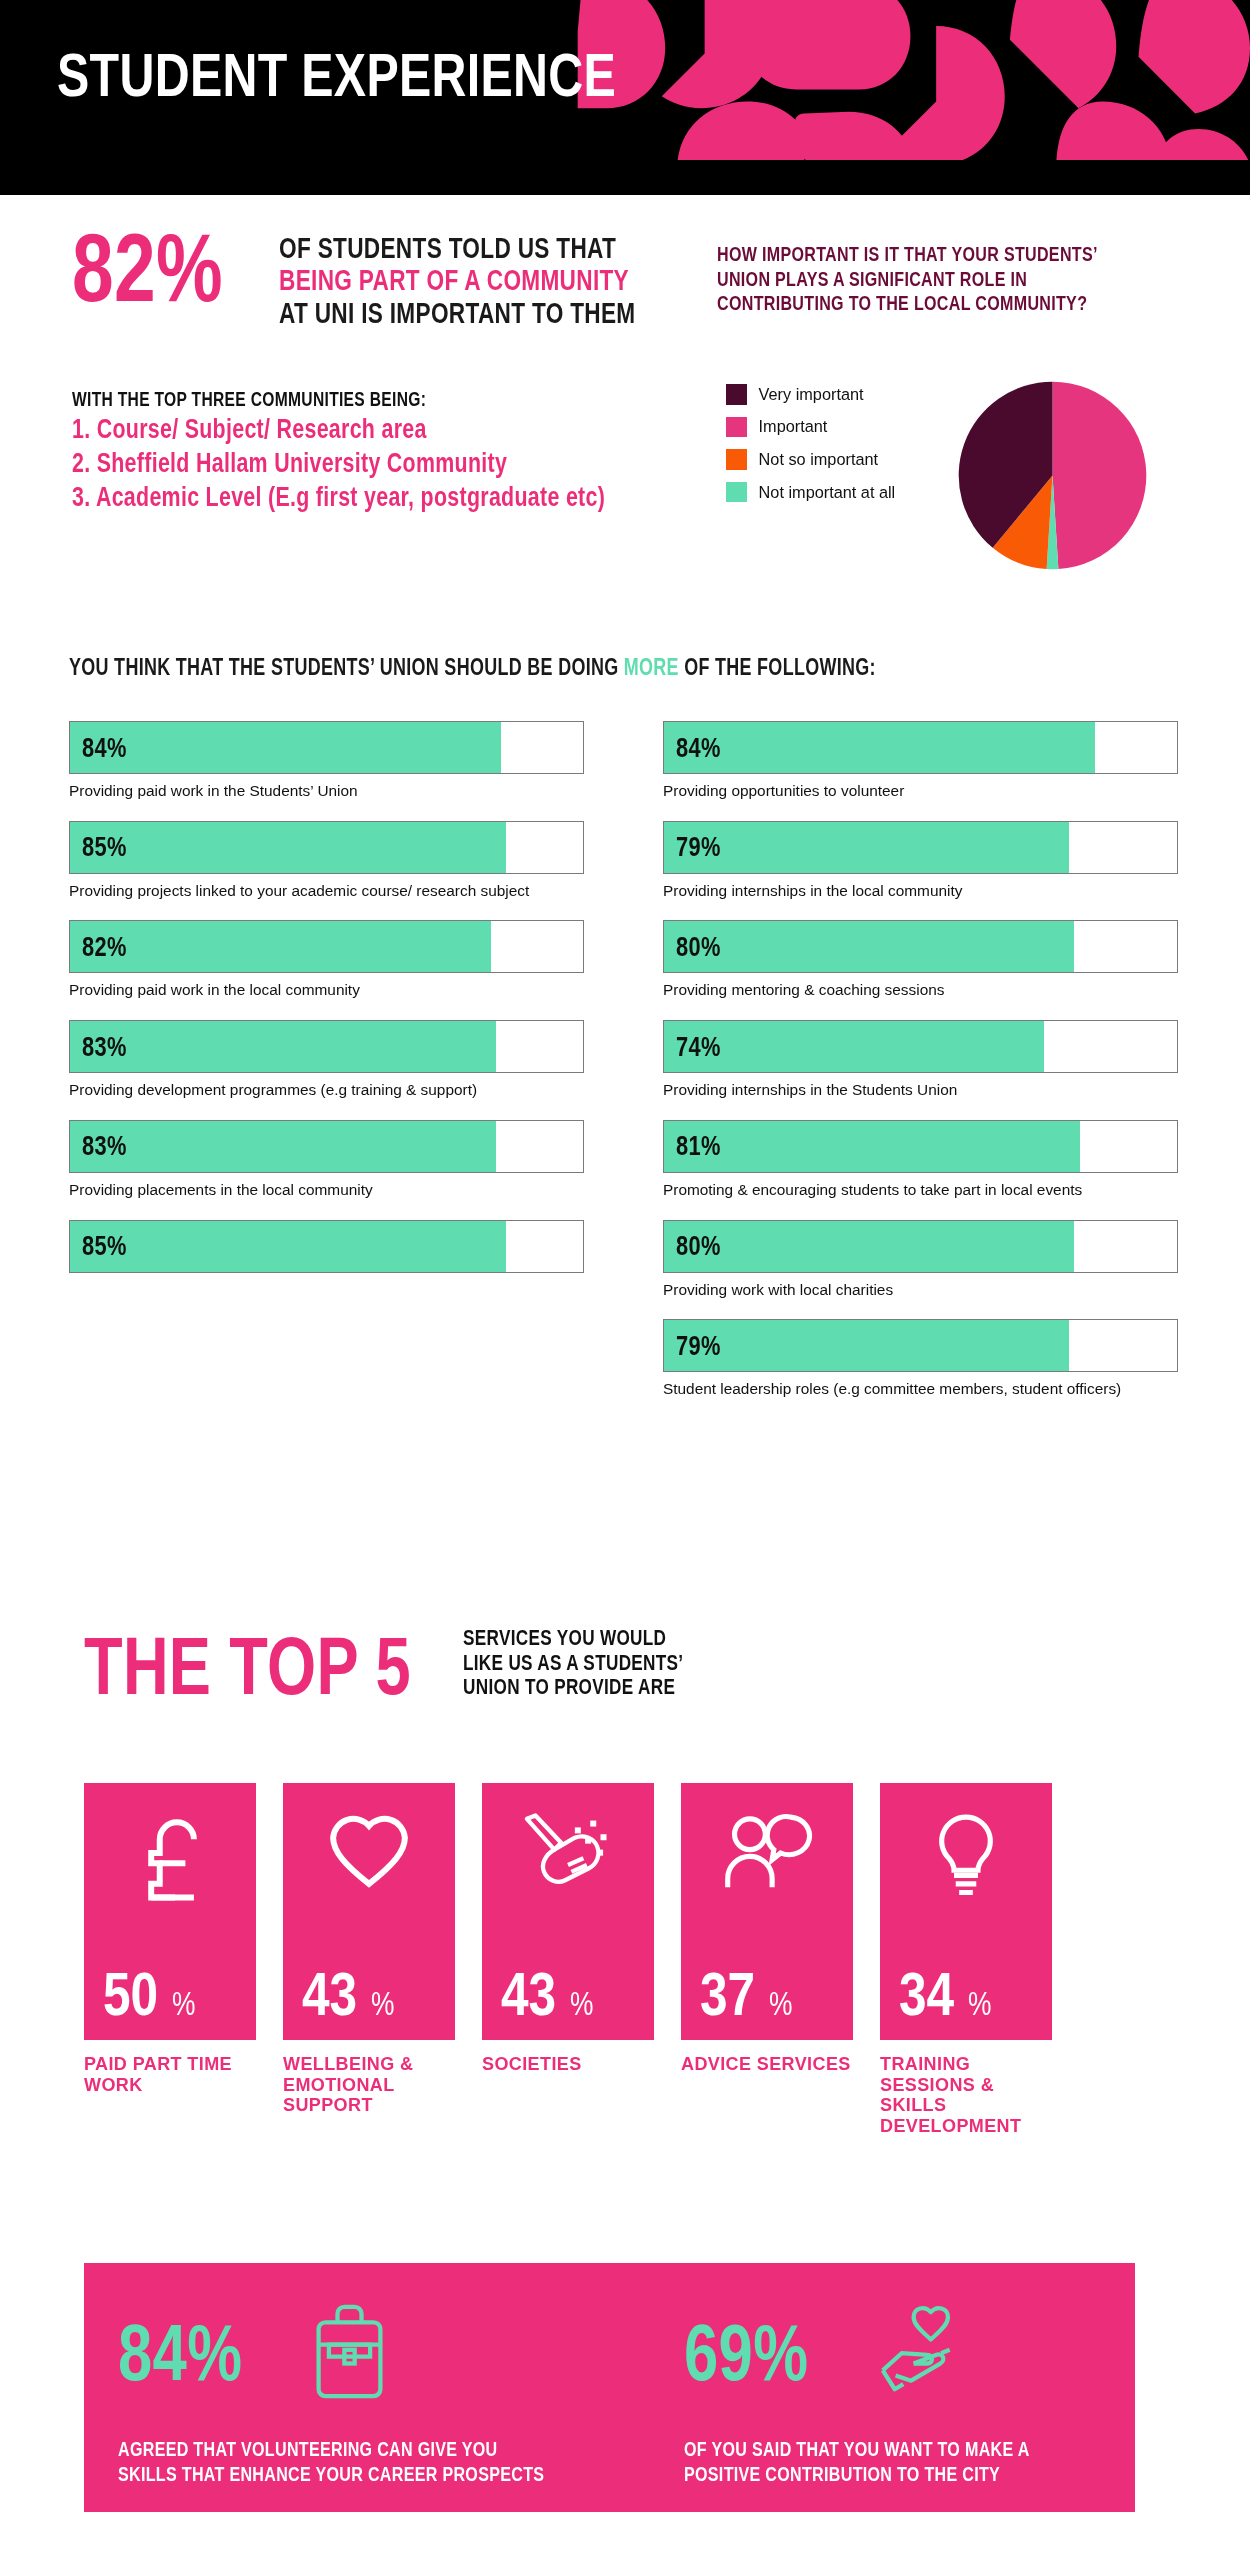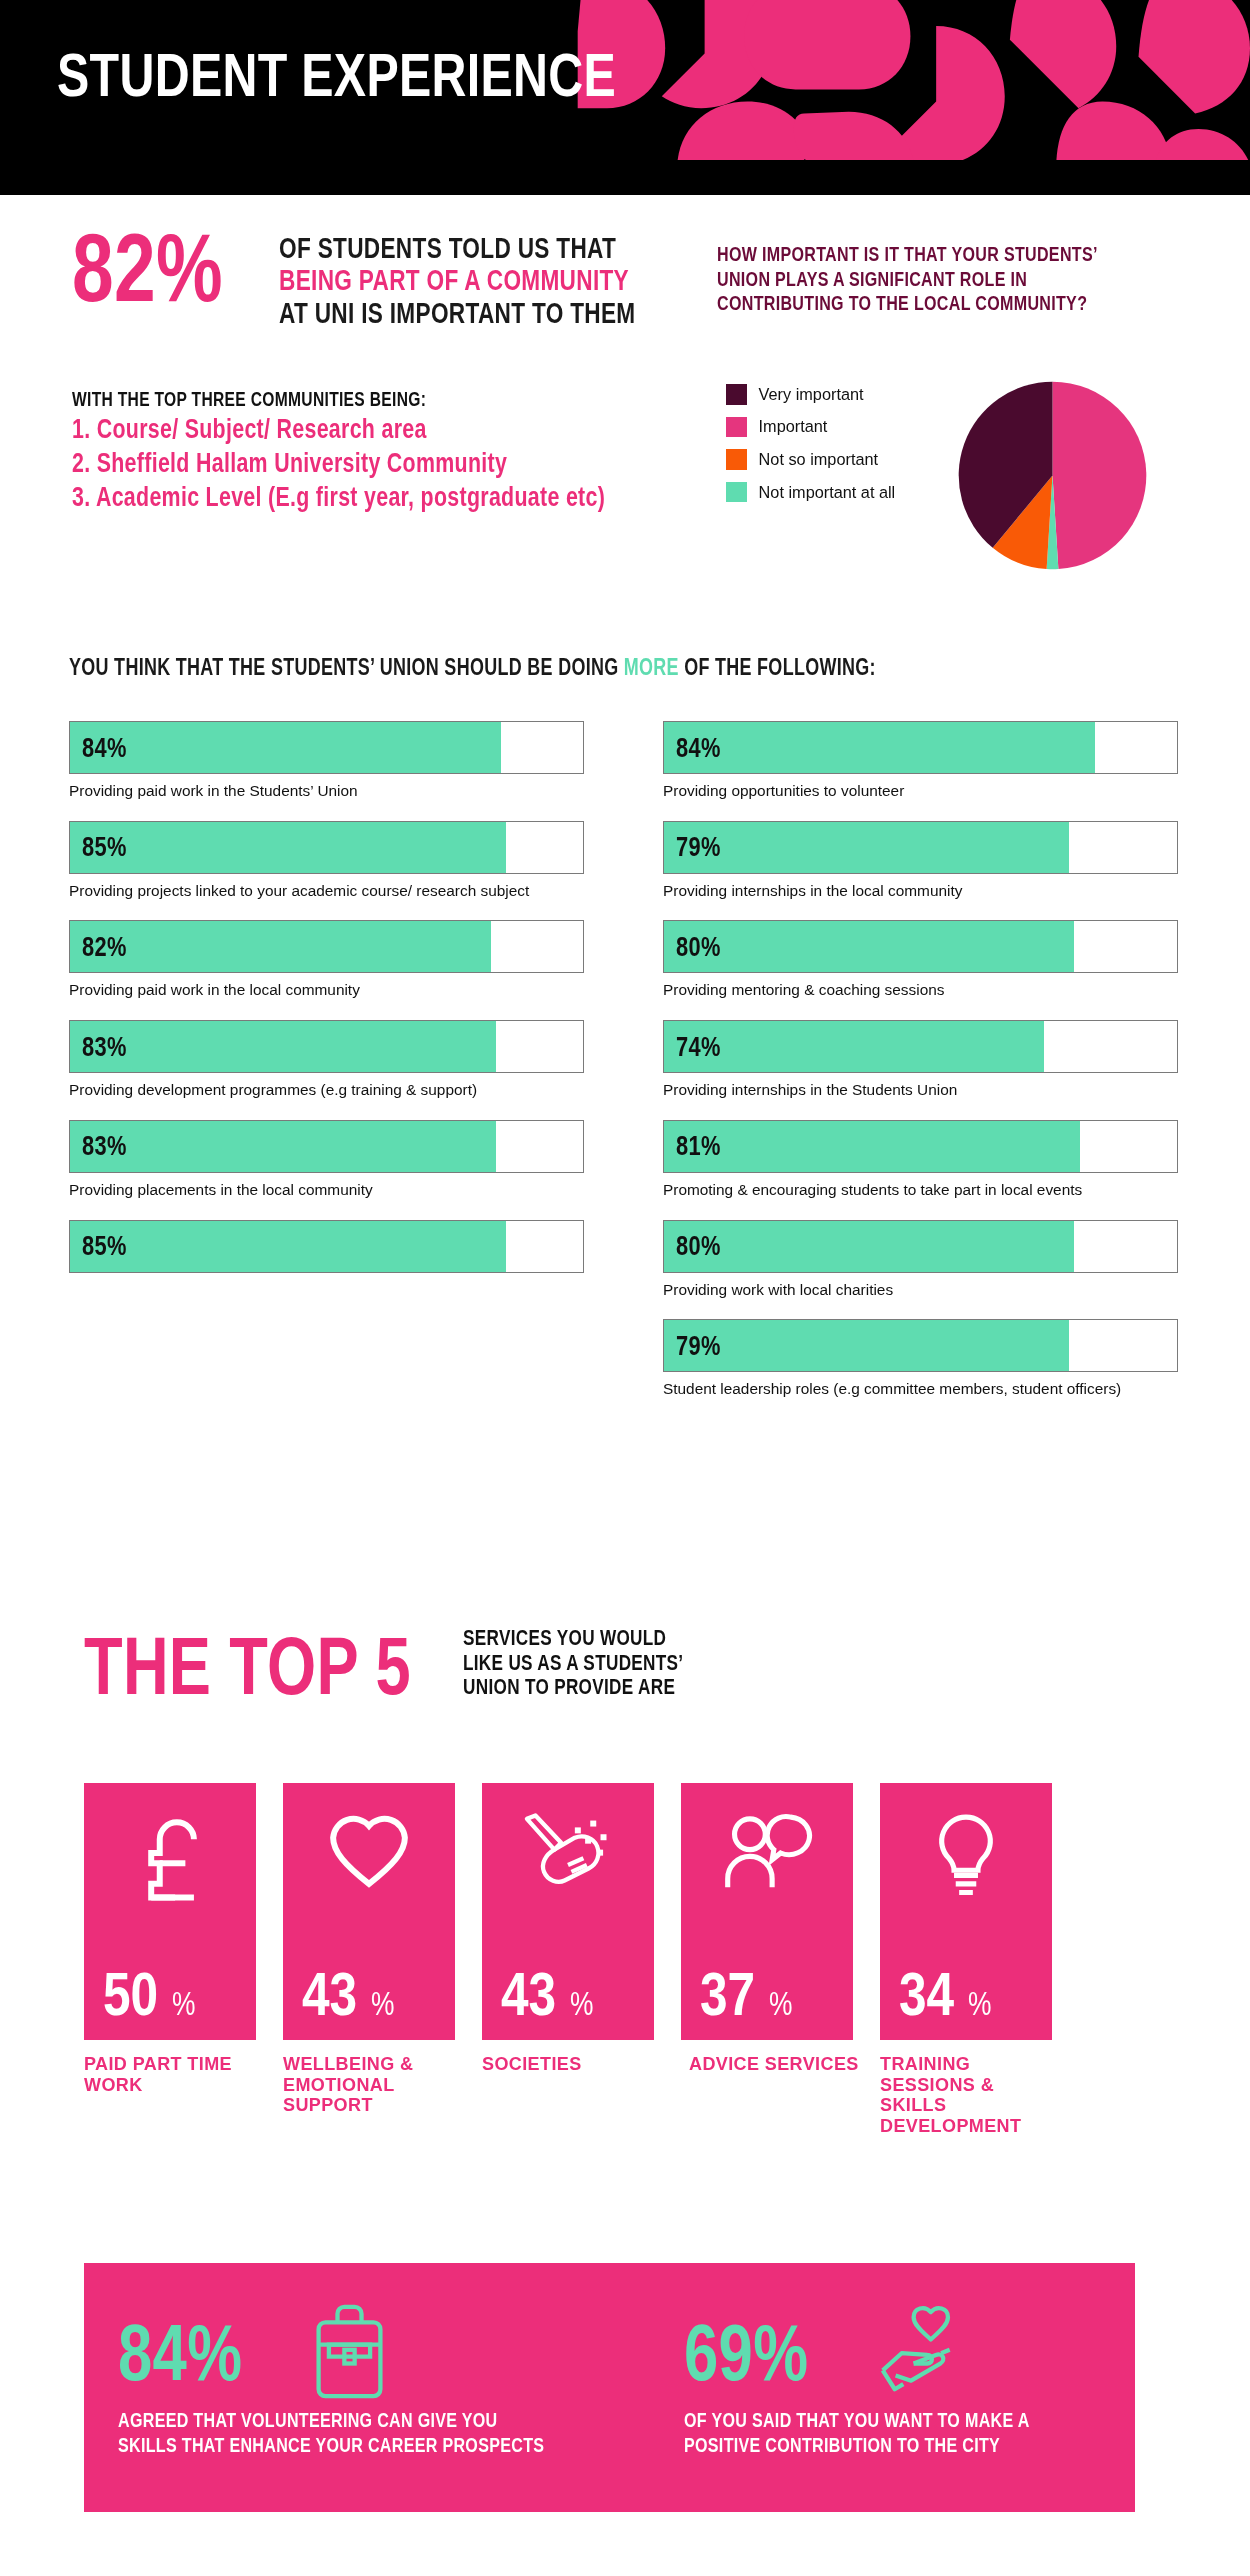--- a/index.html
+++ b/index.html
@@ -358,7 +358,7 @@
           <span class="sym">%</span>
         </div>
       </div>
-      <div class="card-label cond" style="transform: none; white-space: normal; margin-left: 8px;">ADVICE SERVICES</div>
+      <div class="card-label cond" style="transform: none; white-space: normal;">ADVICE SERVICES</div>
     </div>
     <div class="card" style="left: 796px;">
       <div class="card-box">

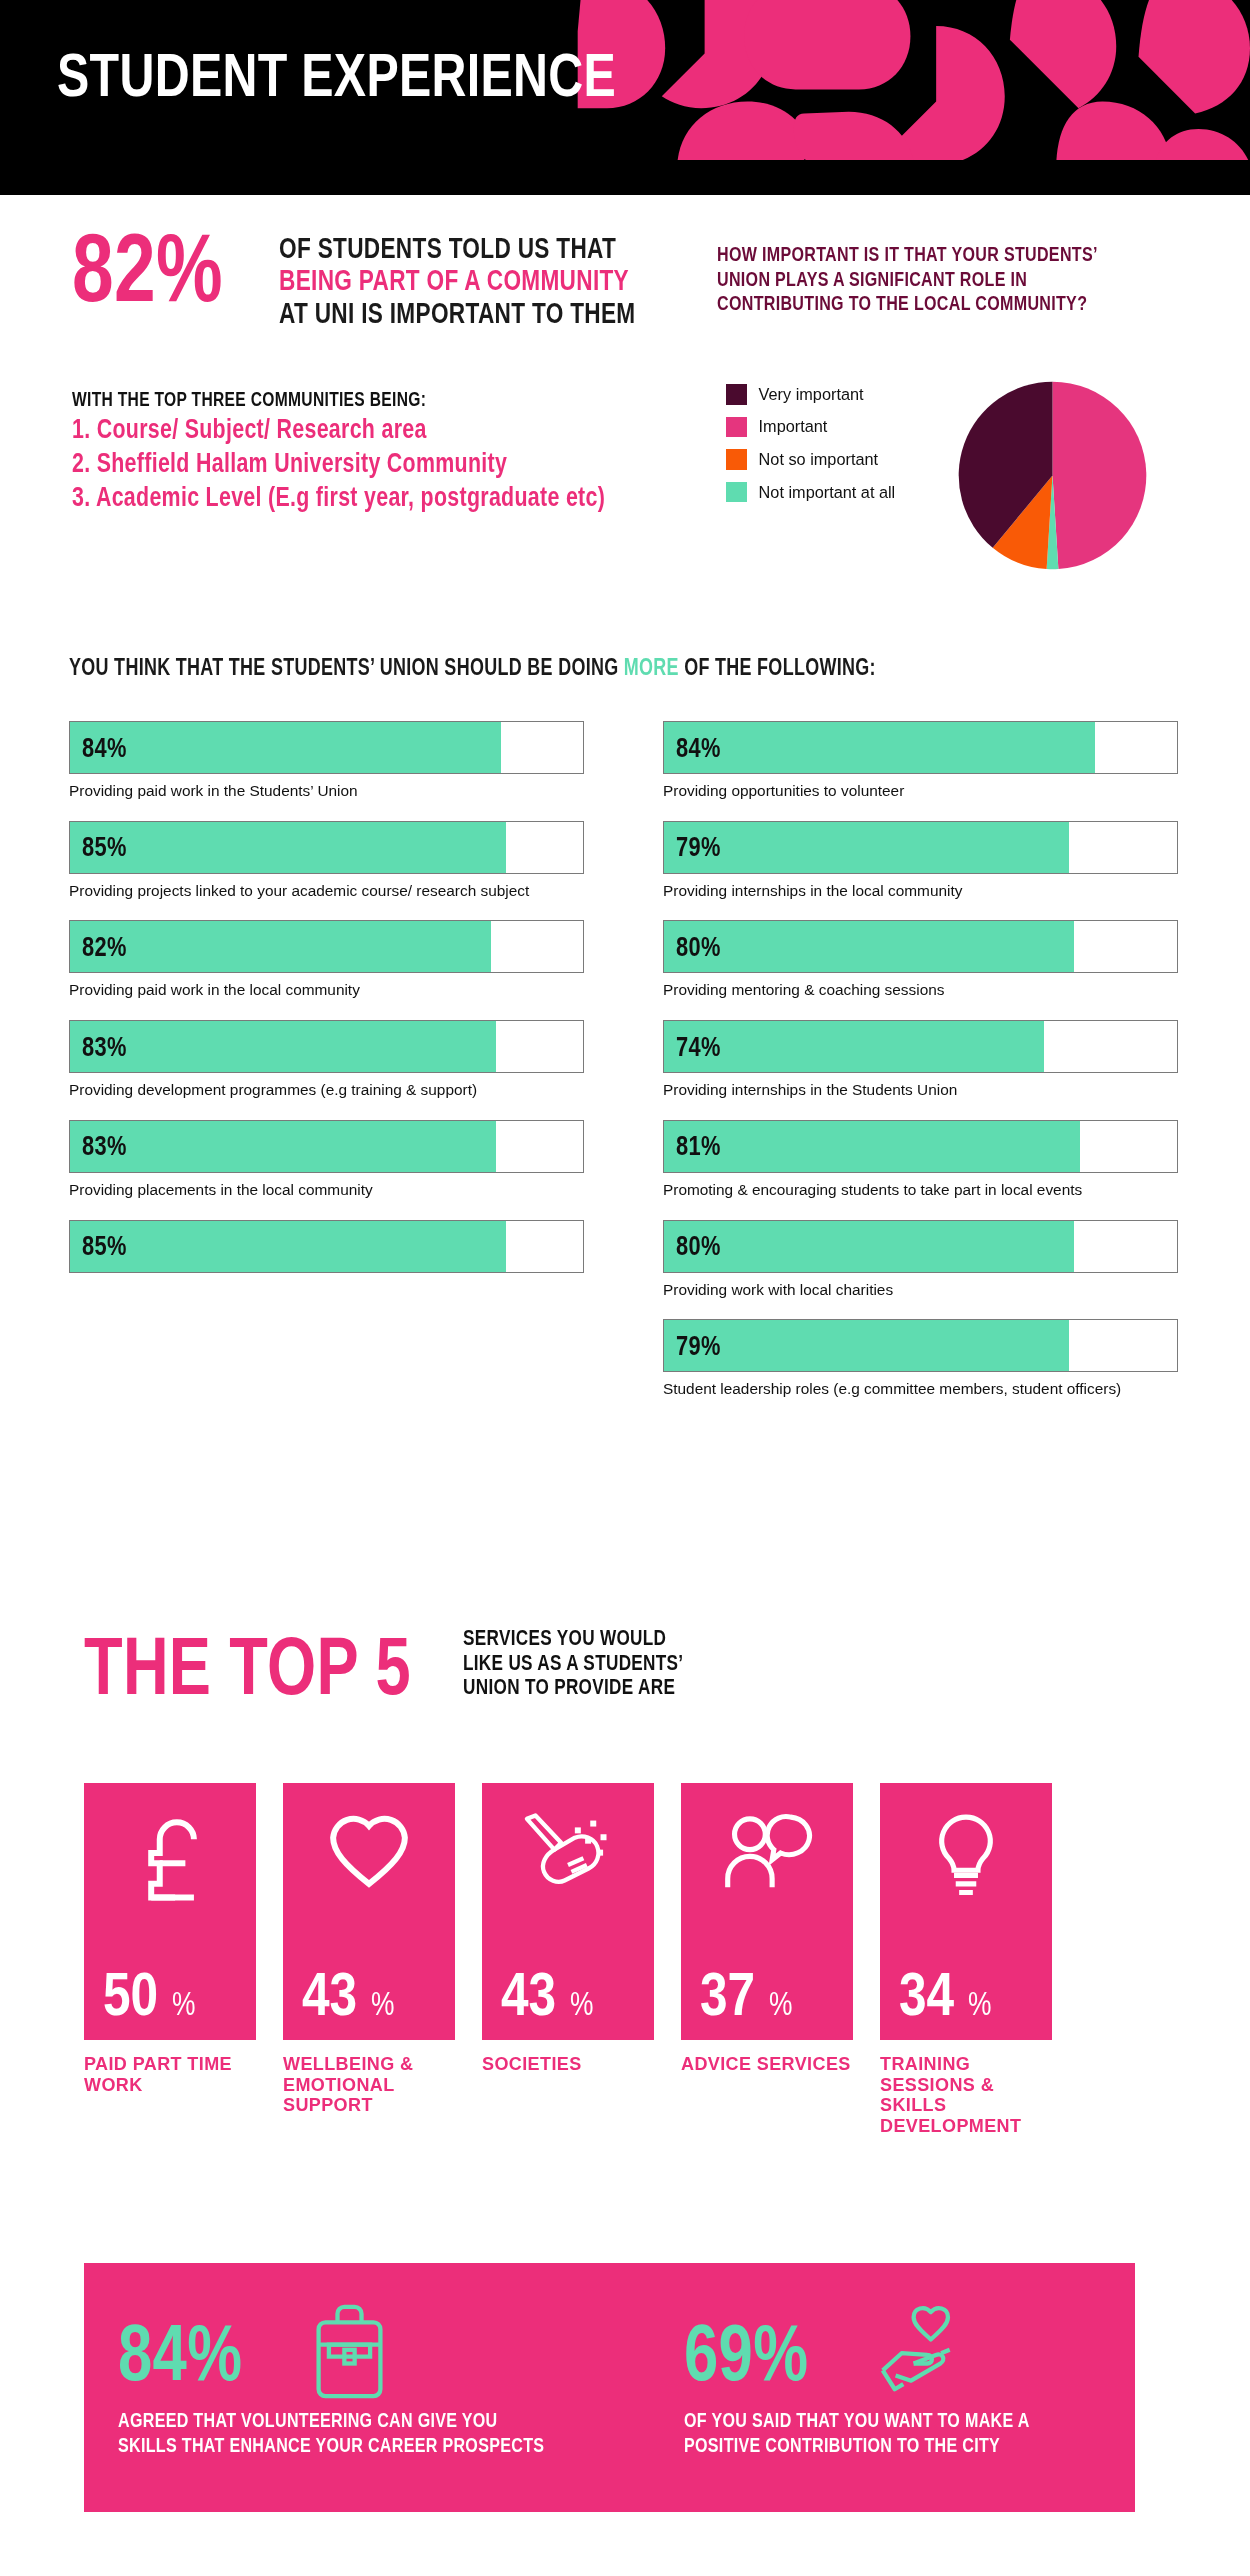--- a/index.html
+++ b/index.html
@@ -116,7 +116,7 @@
   .banner-top { display: flex; align-items: center; height: 103px; }
   .banner-pct { font-size: 79px; color: #5fdcb0; line-height: 1; }
   .banner-icon { margin-left: 26px; }
-  .banner-text { margin-top: 4px; }
+  .banner-text { margin-top: 33px; }
   .banner-line { font-size: 20.6px; color: #ffffff; line-height: 1.2; text-transform: uppercase; }
 </style>
 </head>

